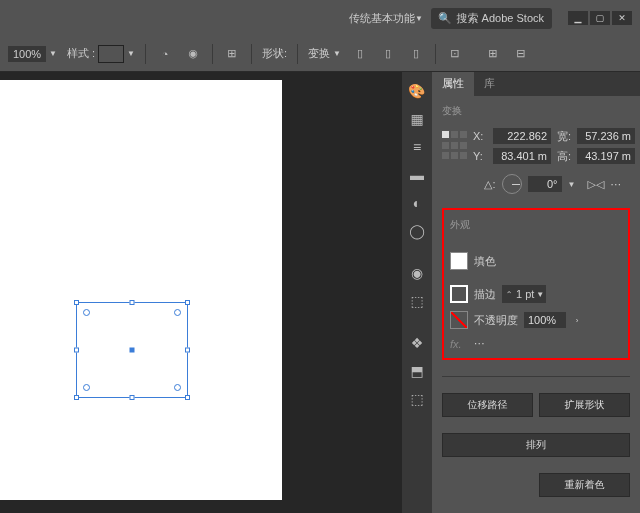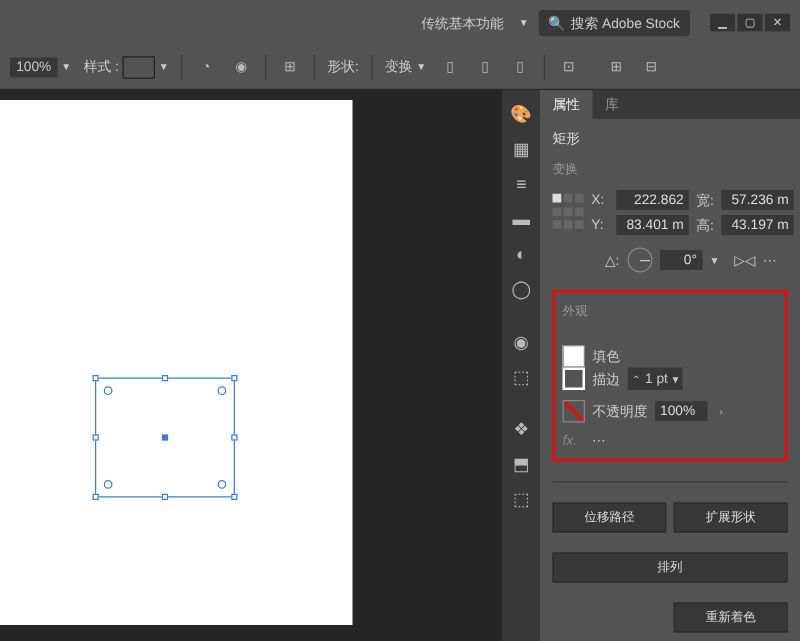--- a/index.html
+++ b/index.html
@@ -6,7 +6,7 @@
 body{background:#535353;width:640px;height:513px;overflow:hidden;position:relative}
 .topbar{height:36px;background:#535353;display:flex;align-items:center;padding:0 8px;gap:8px}
 .topbar .spacer{flex:1}
-.workspace-sel{display:flex;align-items:center;gap:12px;color:#ddd}
+.workspace-sel{display:flex;align-items:center;gap:0;color:#ddd}
 .stock-search{background:#383838;padding:3px 8px;border-radius:3px;display:flex;align-items:center;gap:4px;color:#888}
 .win-controls{display:flex;gap:2px;margin-left:8px}
 .win-btn{width:20px;height:14px;background:#333;display:flex;align-items:center;justify-content:center;font-size:9px}

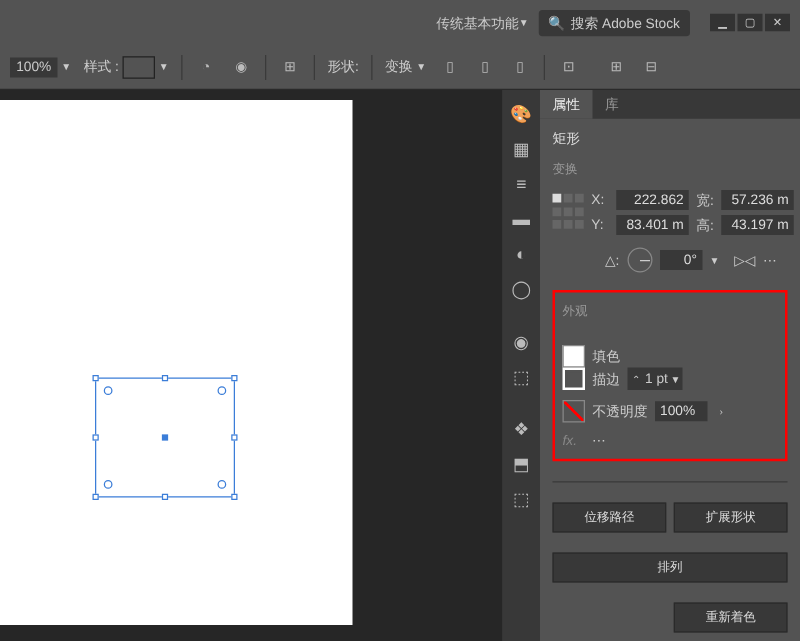--- a/index.html
+++ b/index.html
@@ -148,7 +148,6 @@
       <div class="tab">库</div>
     </div>
     <div class="panel-body">
-      <div style="color:#ddd">矩形</div>
 
       <div class="sect-label">变换</div>
       <div class="row">

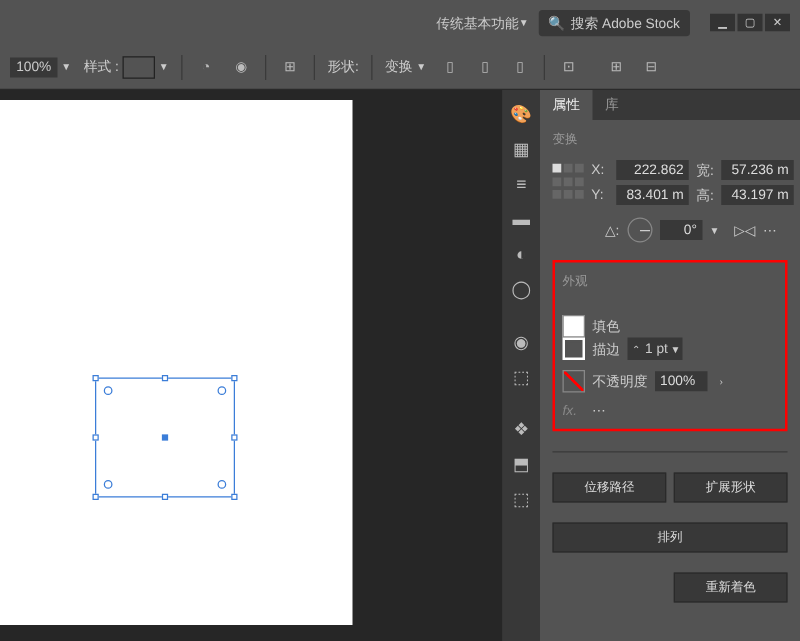--- a/index.html
+++ b/index.html
@@ -191,7 +191,7 @@
 
       <div class="appearance">
         <div class="sect-label" style="margin-bottom:20px">外观</div>
-        <div class="row" style="margin-bottom:0">
+        <div class="row" style="margin-bottom:15px">
           <div class="swatch-sm fill-sw"></div>
           <span>填色</span>
         </div>

